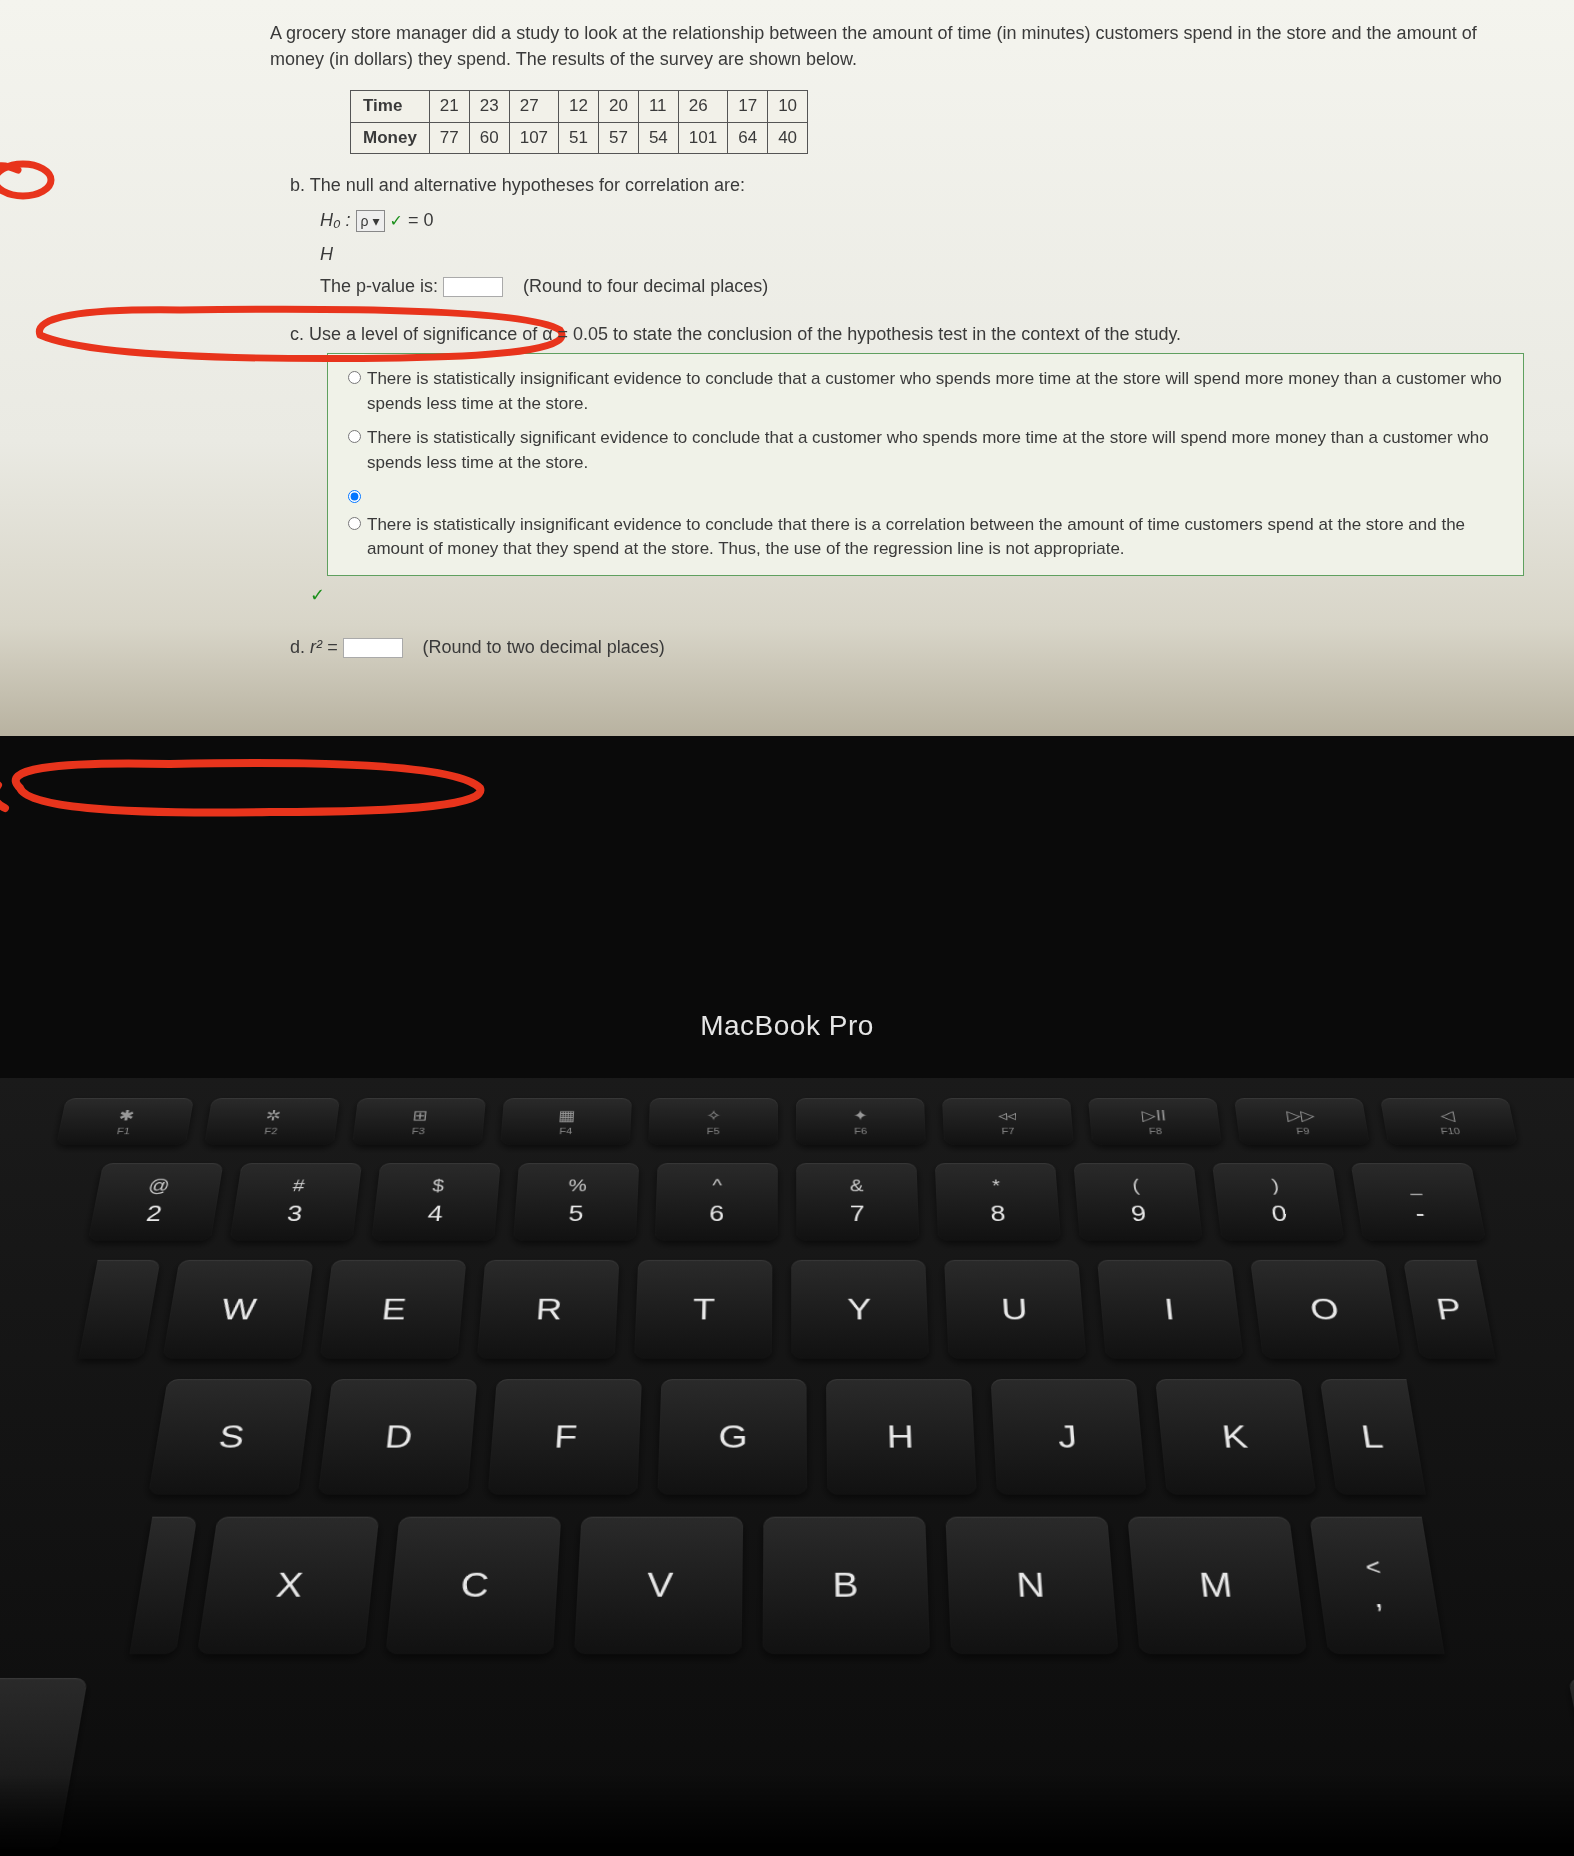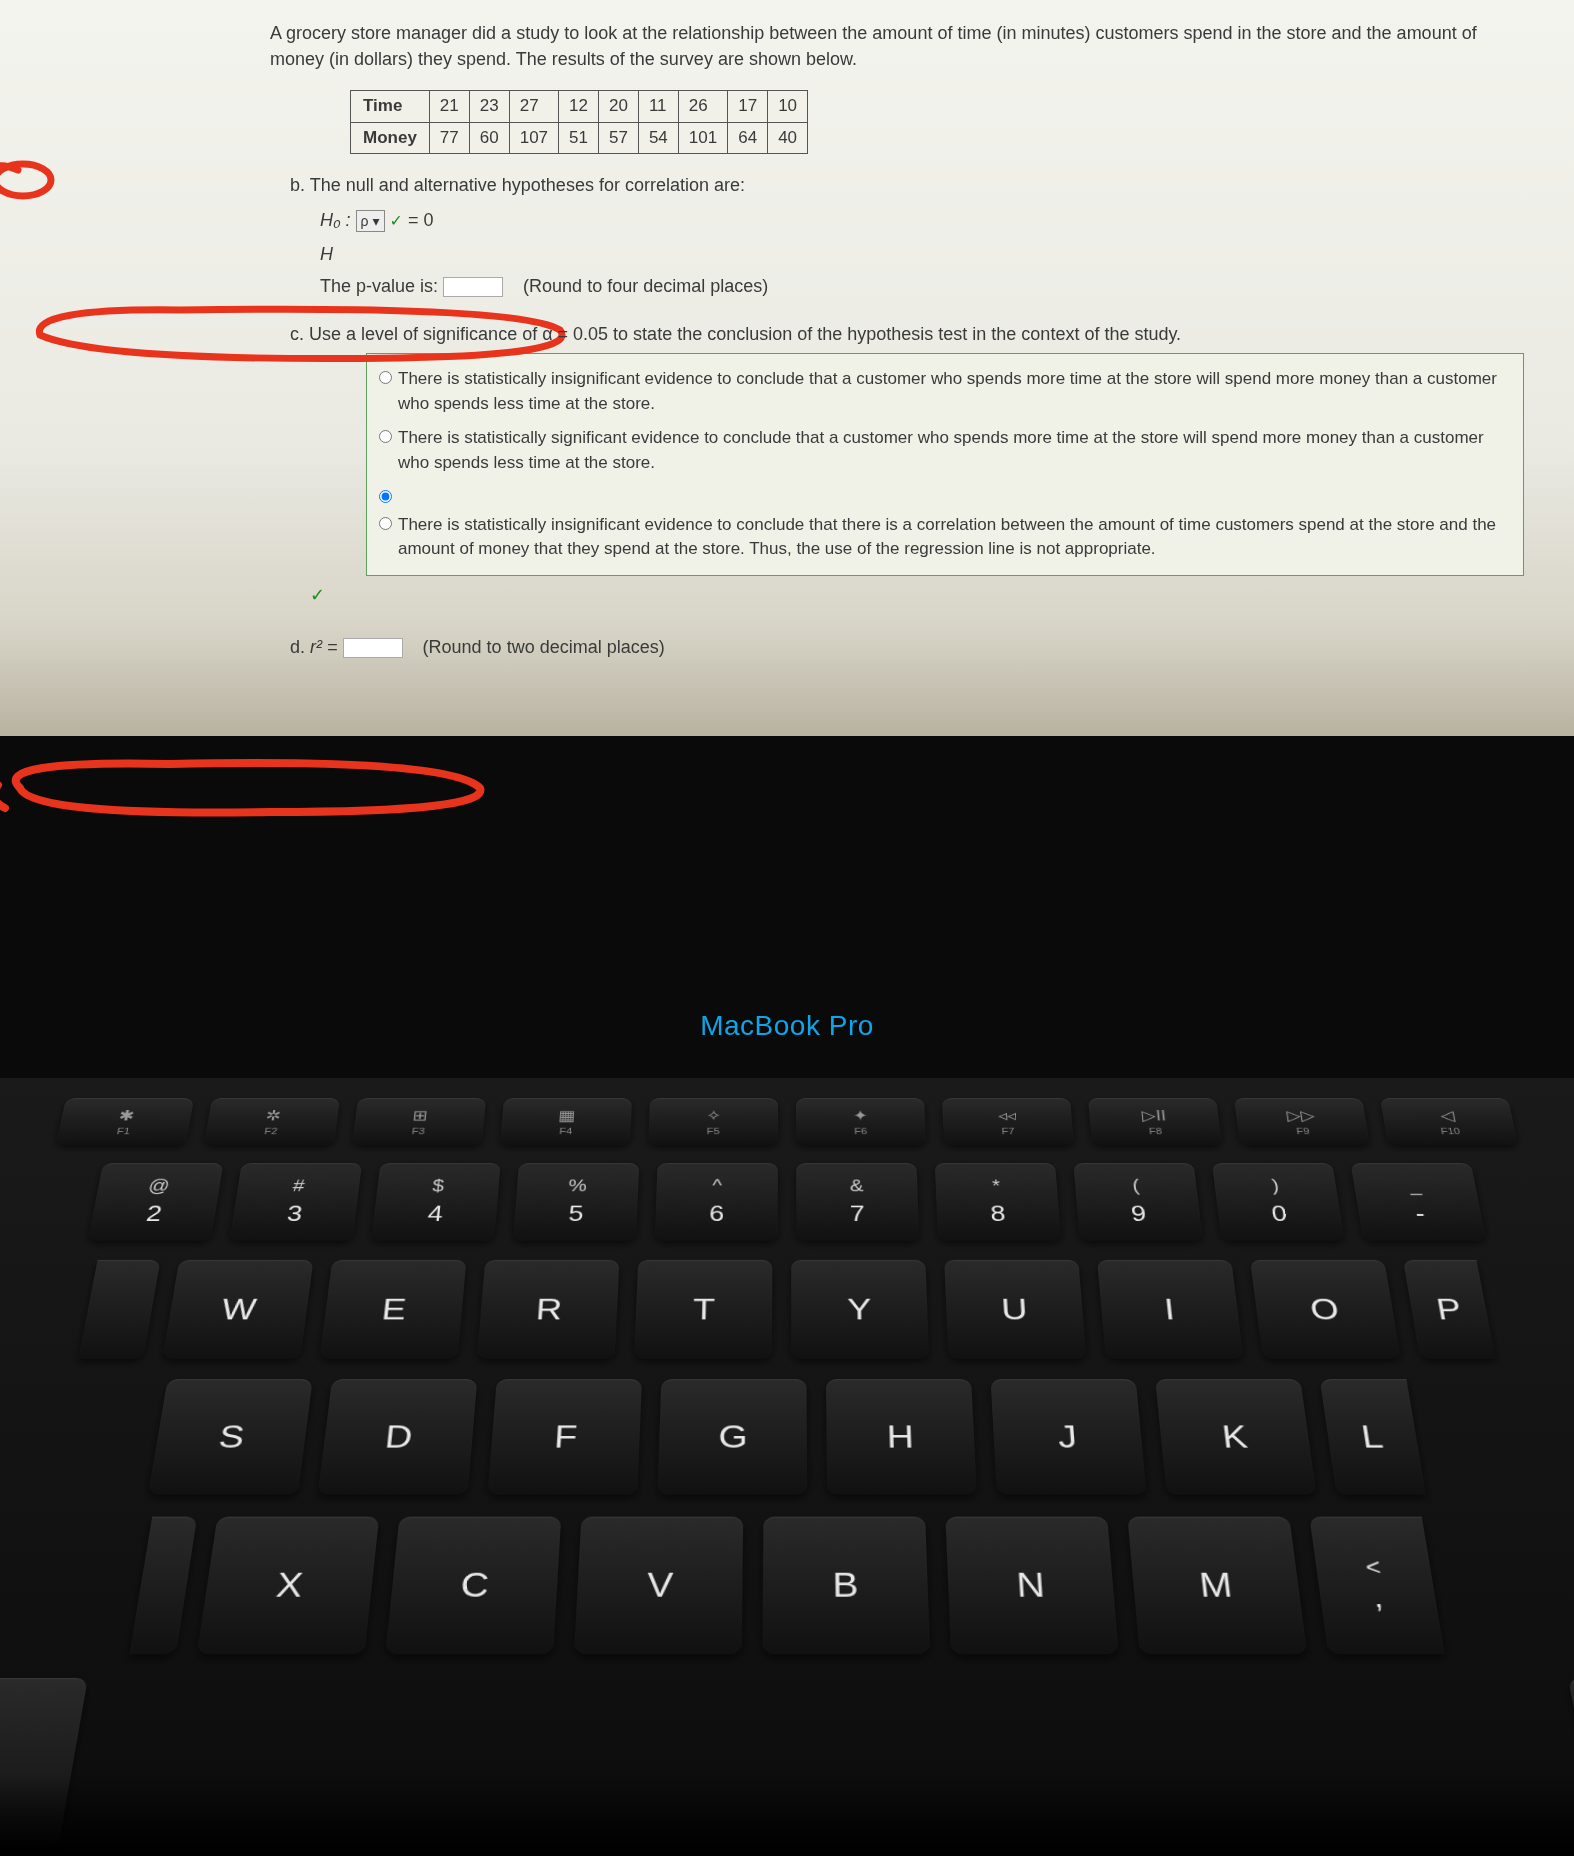--- a/index.html
+++ b/index.html
@@ -60,8 +60,8 @@
 .check { color: #1a8f1a; font-size: 16px; }
 .options-box {
   border: 1px solid #5fa05f;
-  margin: 6px 0 6px 96px;
-  padding: 8px 10px;
+  margin: 6px 0 6px 57px;
+  padding: 8px 18px;
   background: #f0f2e8;
 }
 .opt { display: flex; align-items: flex-start; gap: 6px; padding: 5px 2px; font-size: 17px; }

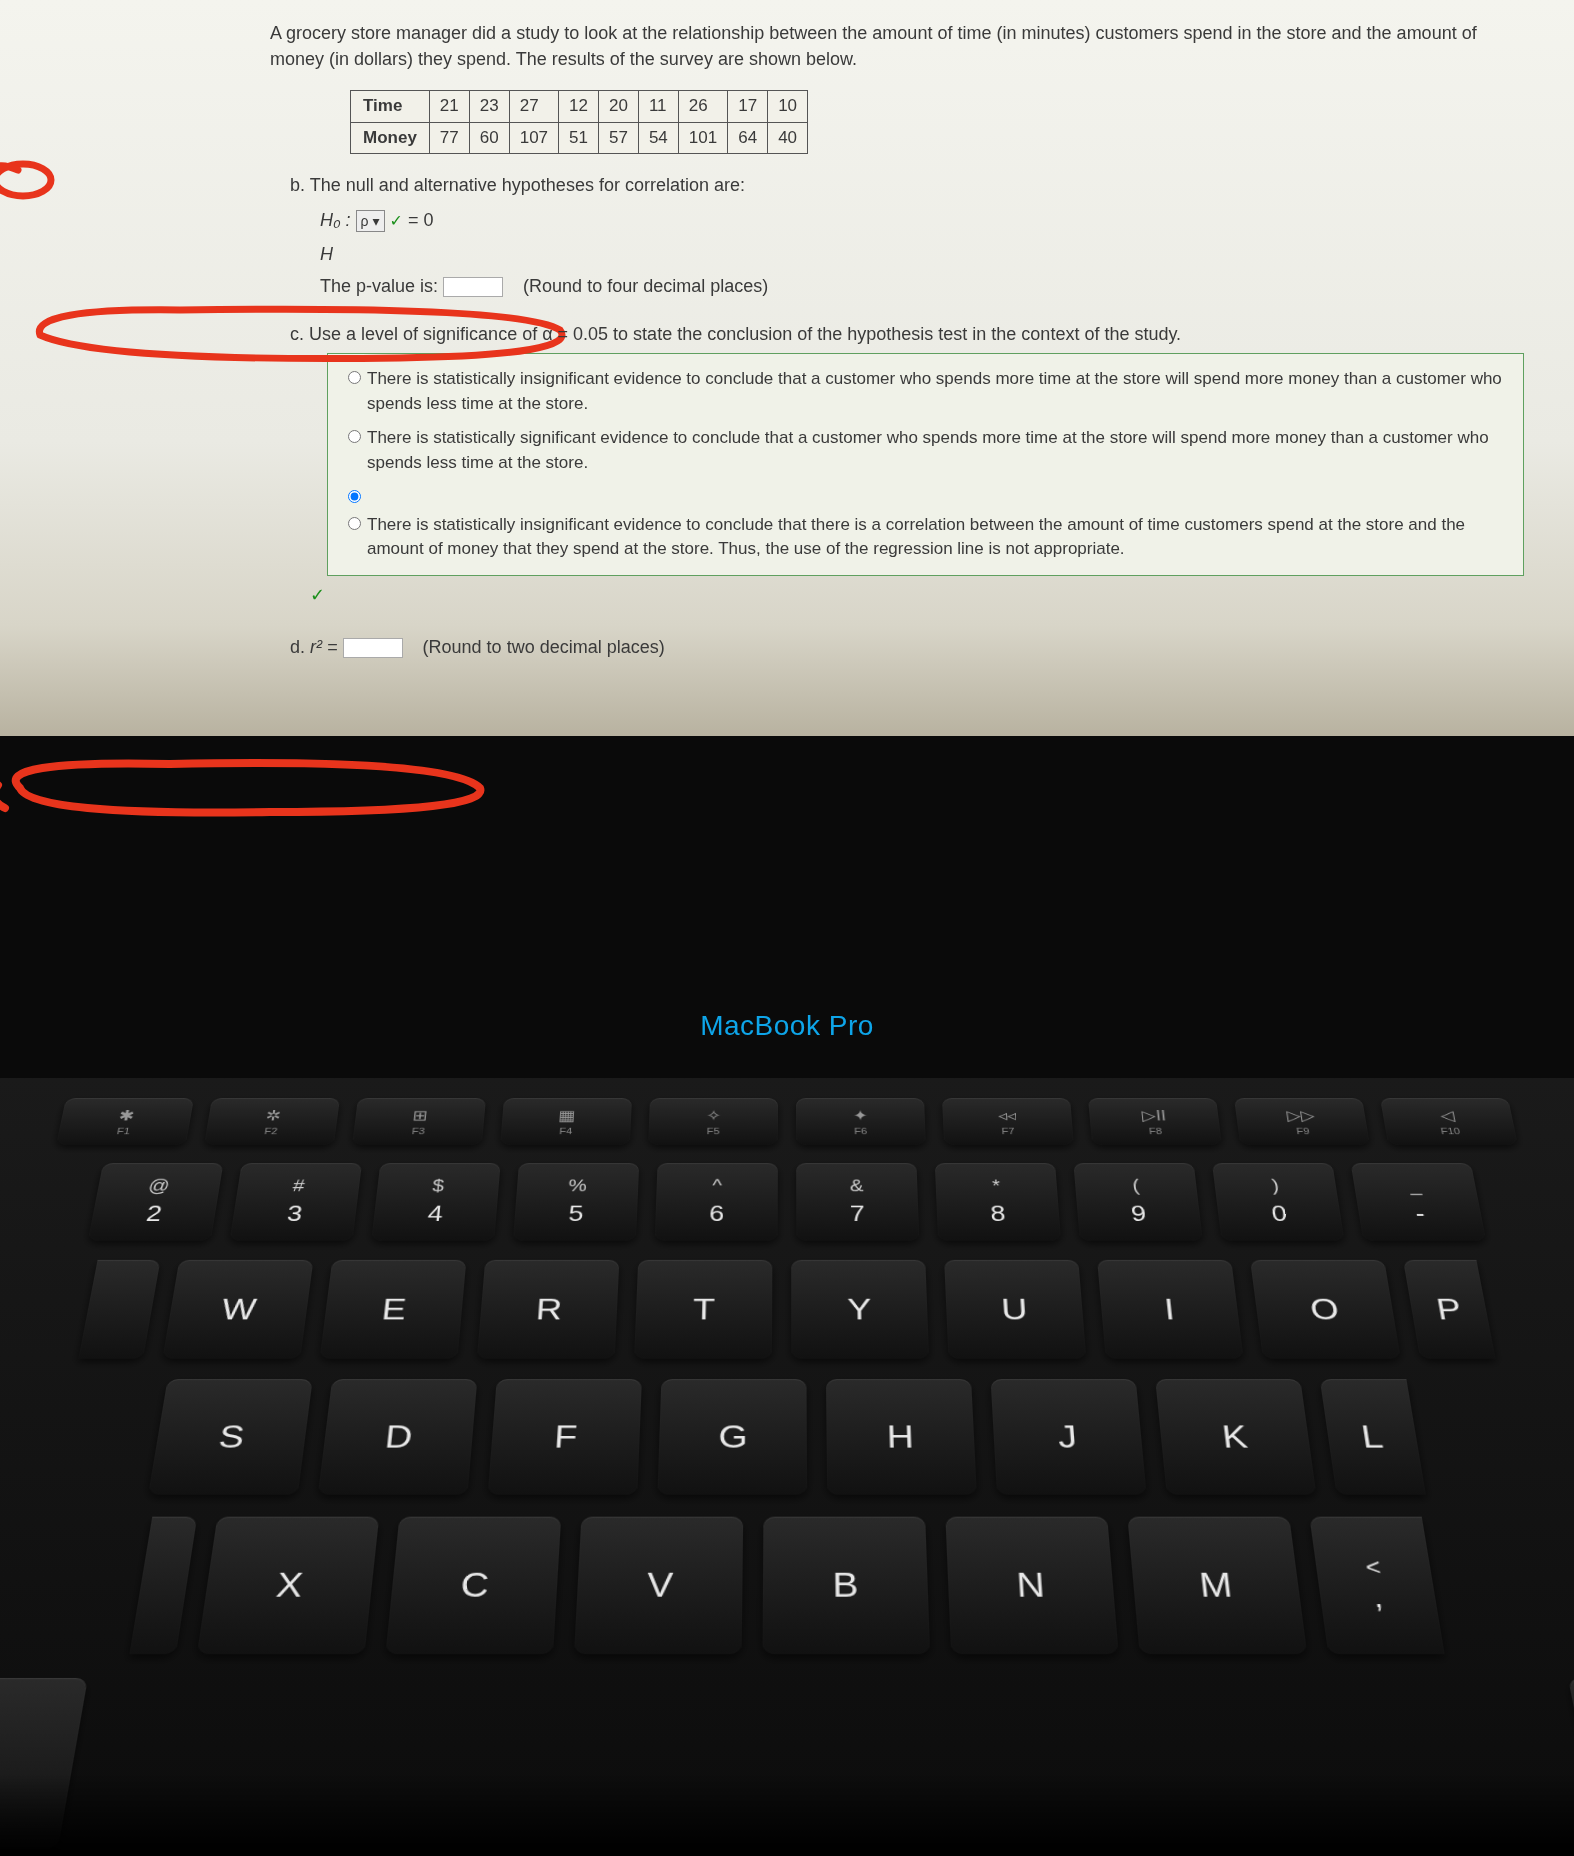--- a/index.html
+++ b/index.html
@@ -71,7 +71,7 @@
 .svg-annot { position: absolute; pointer-events: none; }
 .laptop-label {
   position: absolute; top: 1010px; left: 0; right: 0;
-  text-align: center; color: #0ea5e9; font-size: 28px;
+  text-align: center; color: #e5e5e5; font-size: 28px;
   font-family: -apple-system, 'Helvetica Neue', sans-serif;
   letter-spacing: 0.5px;
 }

